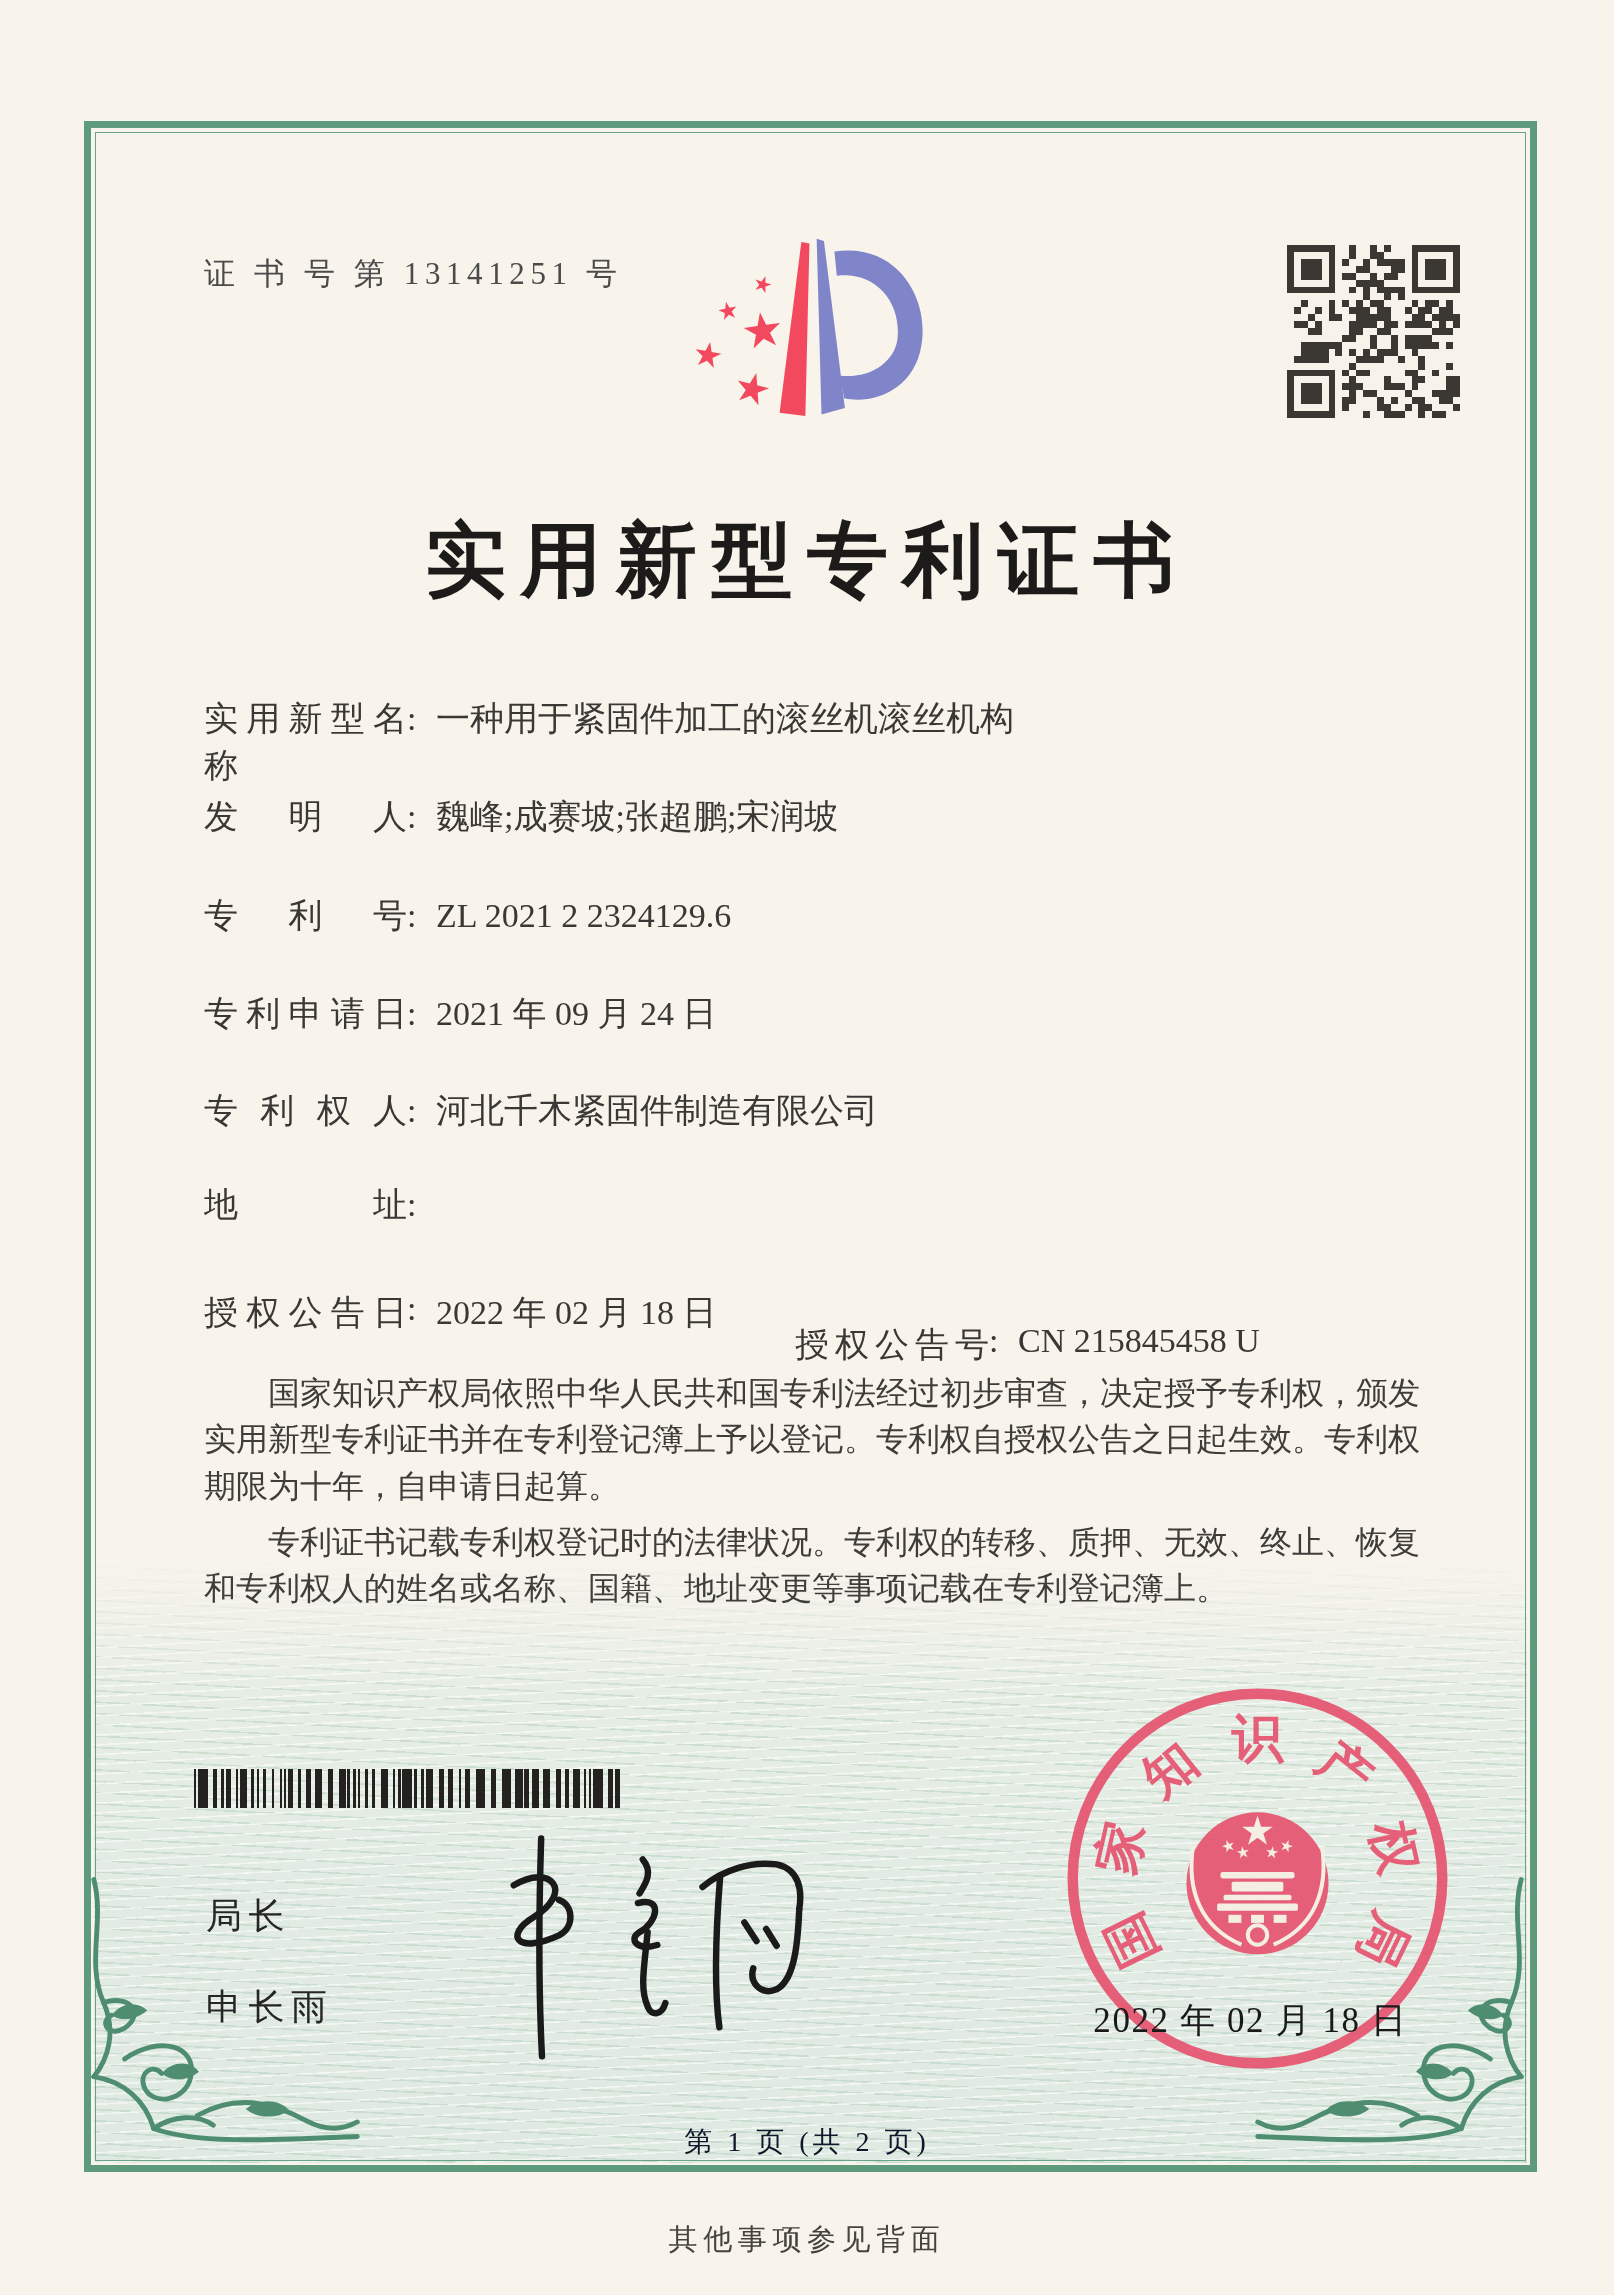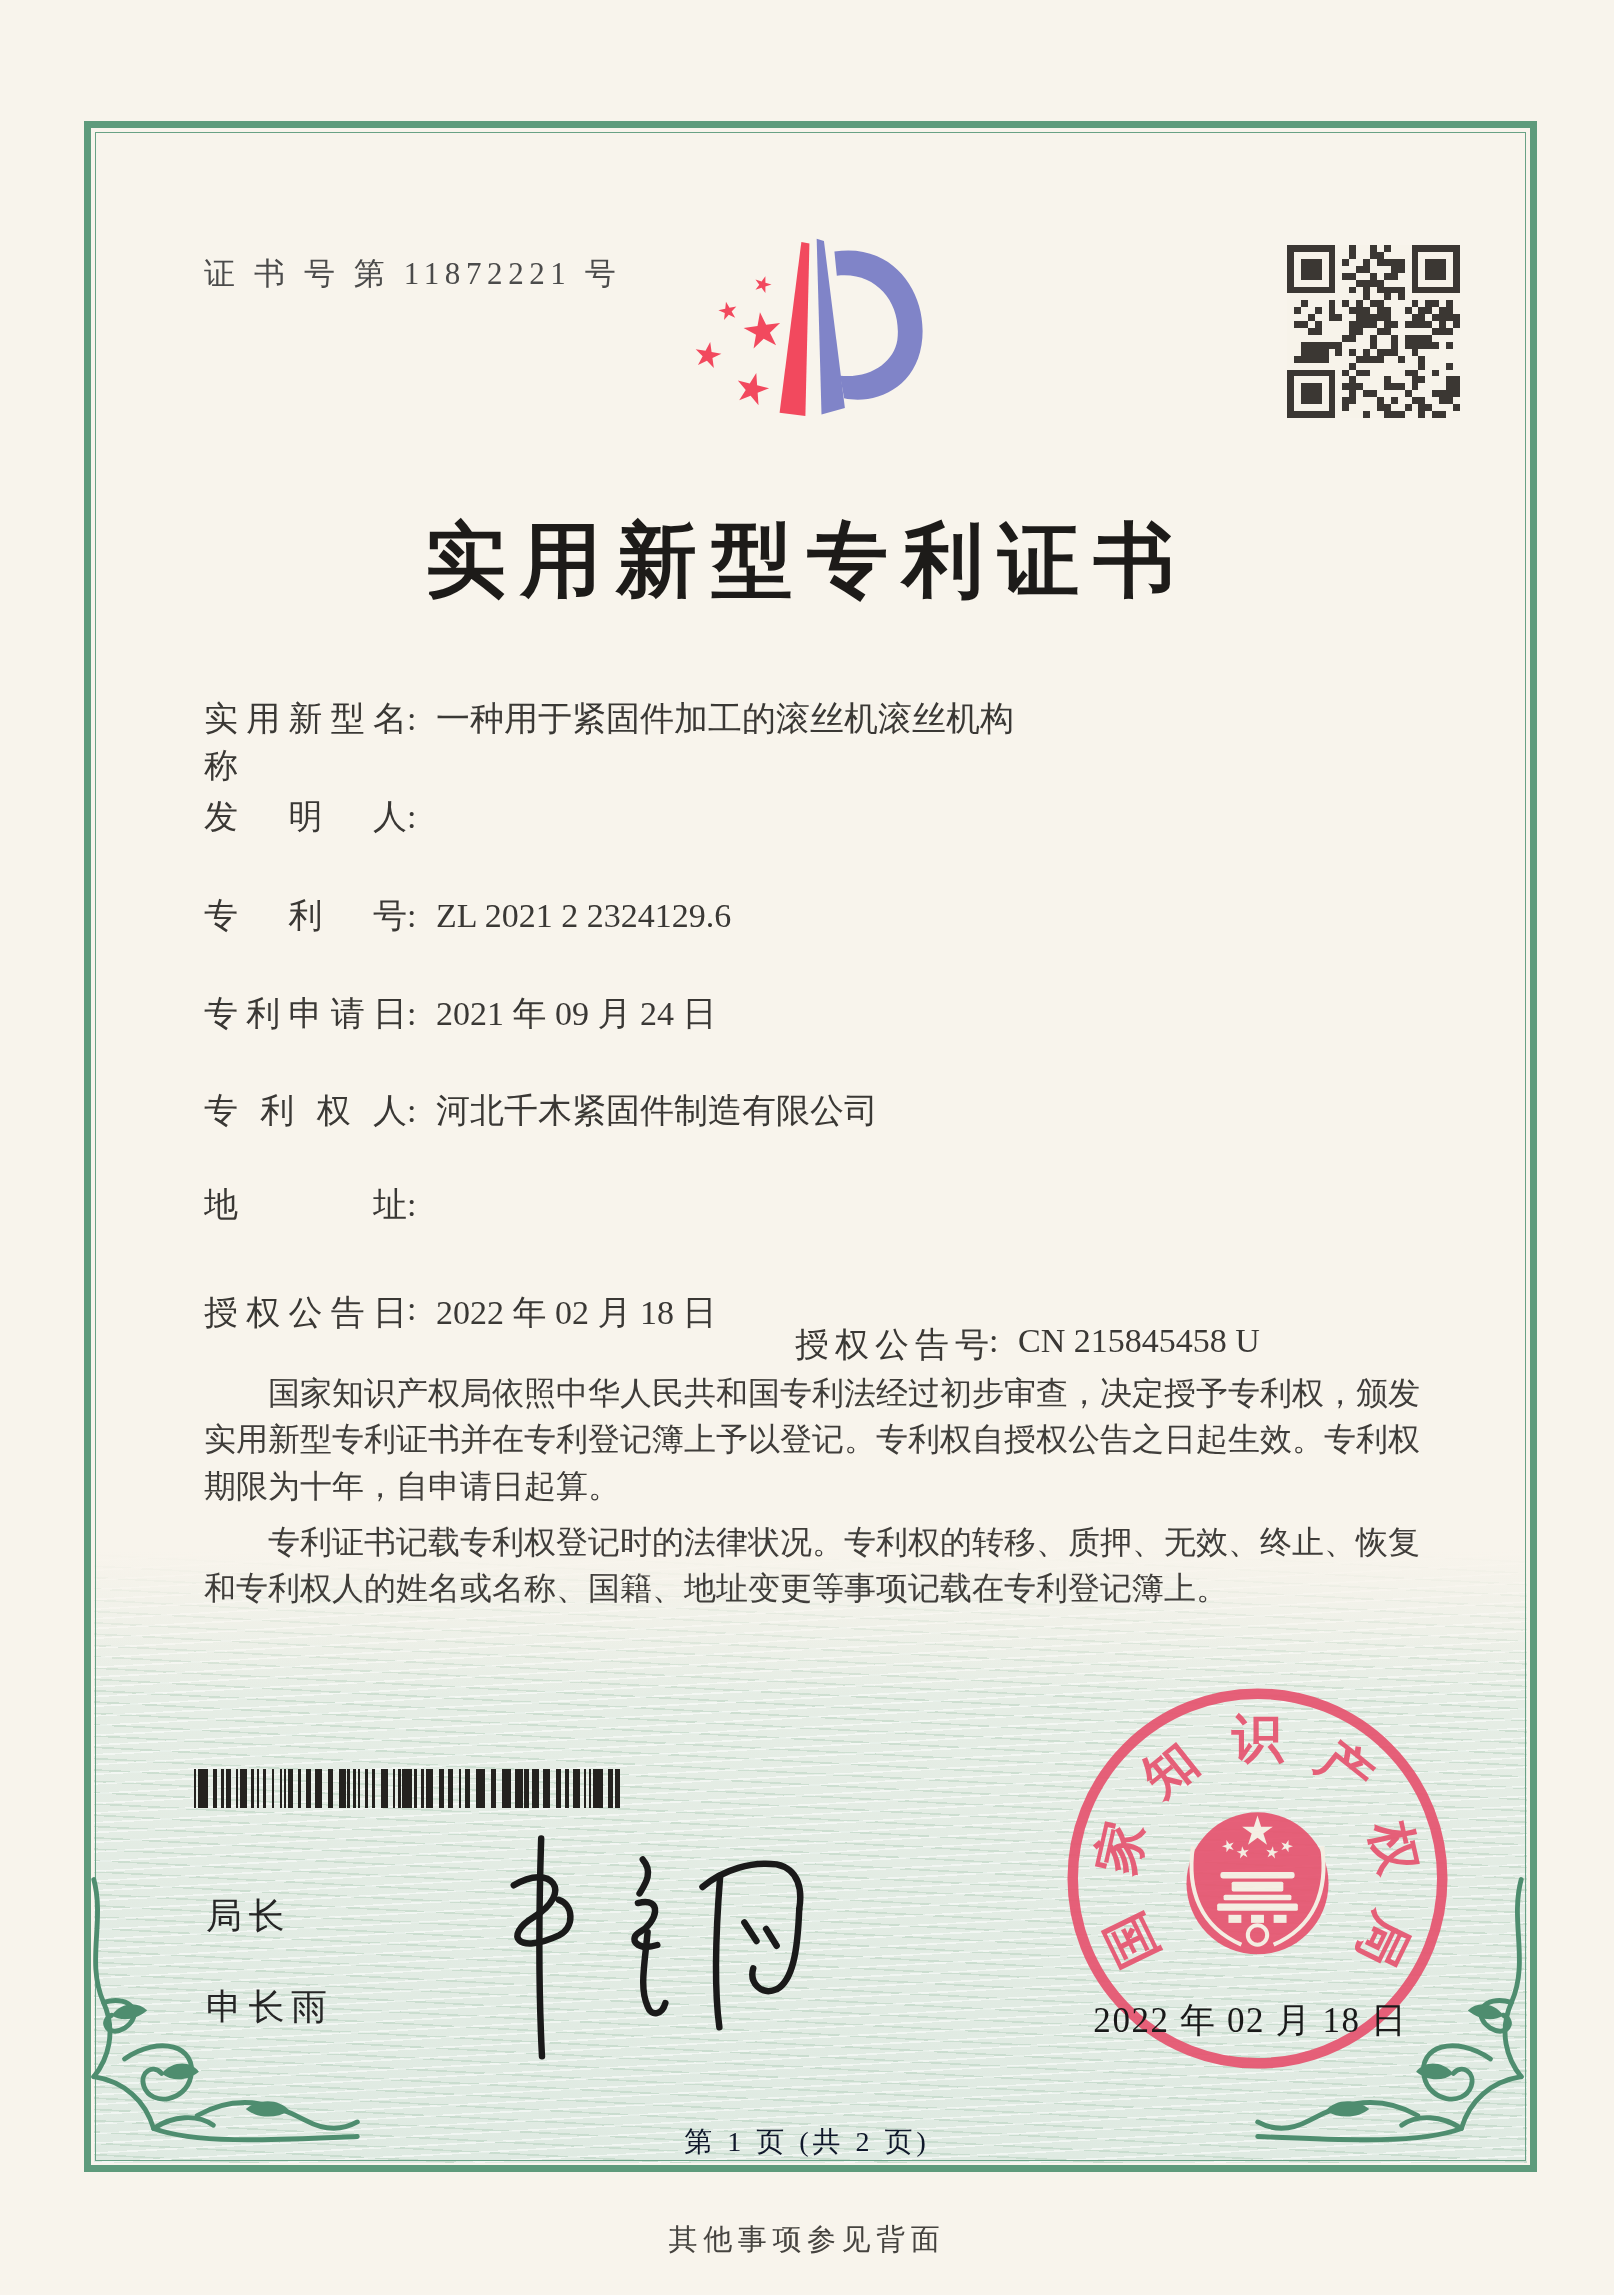--- a/index.html
+++ b/index.html
@@ -88,7 +88,7 @@
     </g>
   </svg>
 
-  <div class="cert-number">证 书 号 第 11872221 号</div>
+  <div class="cert-number">证 书 号 第 13141251 号</div>
 
   <svg class="logo" viewBox="0 0 320 270">
     <defs>

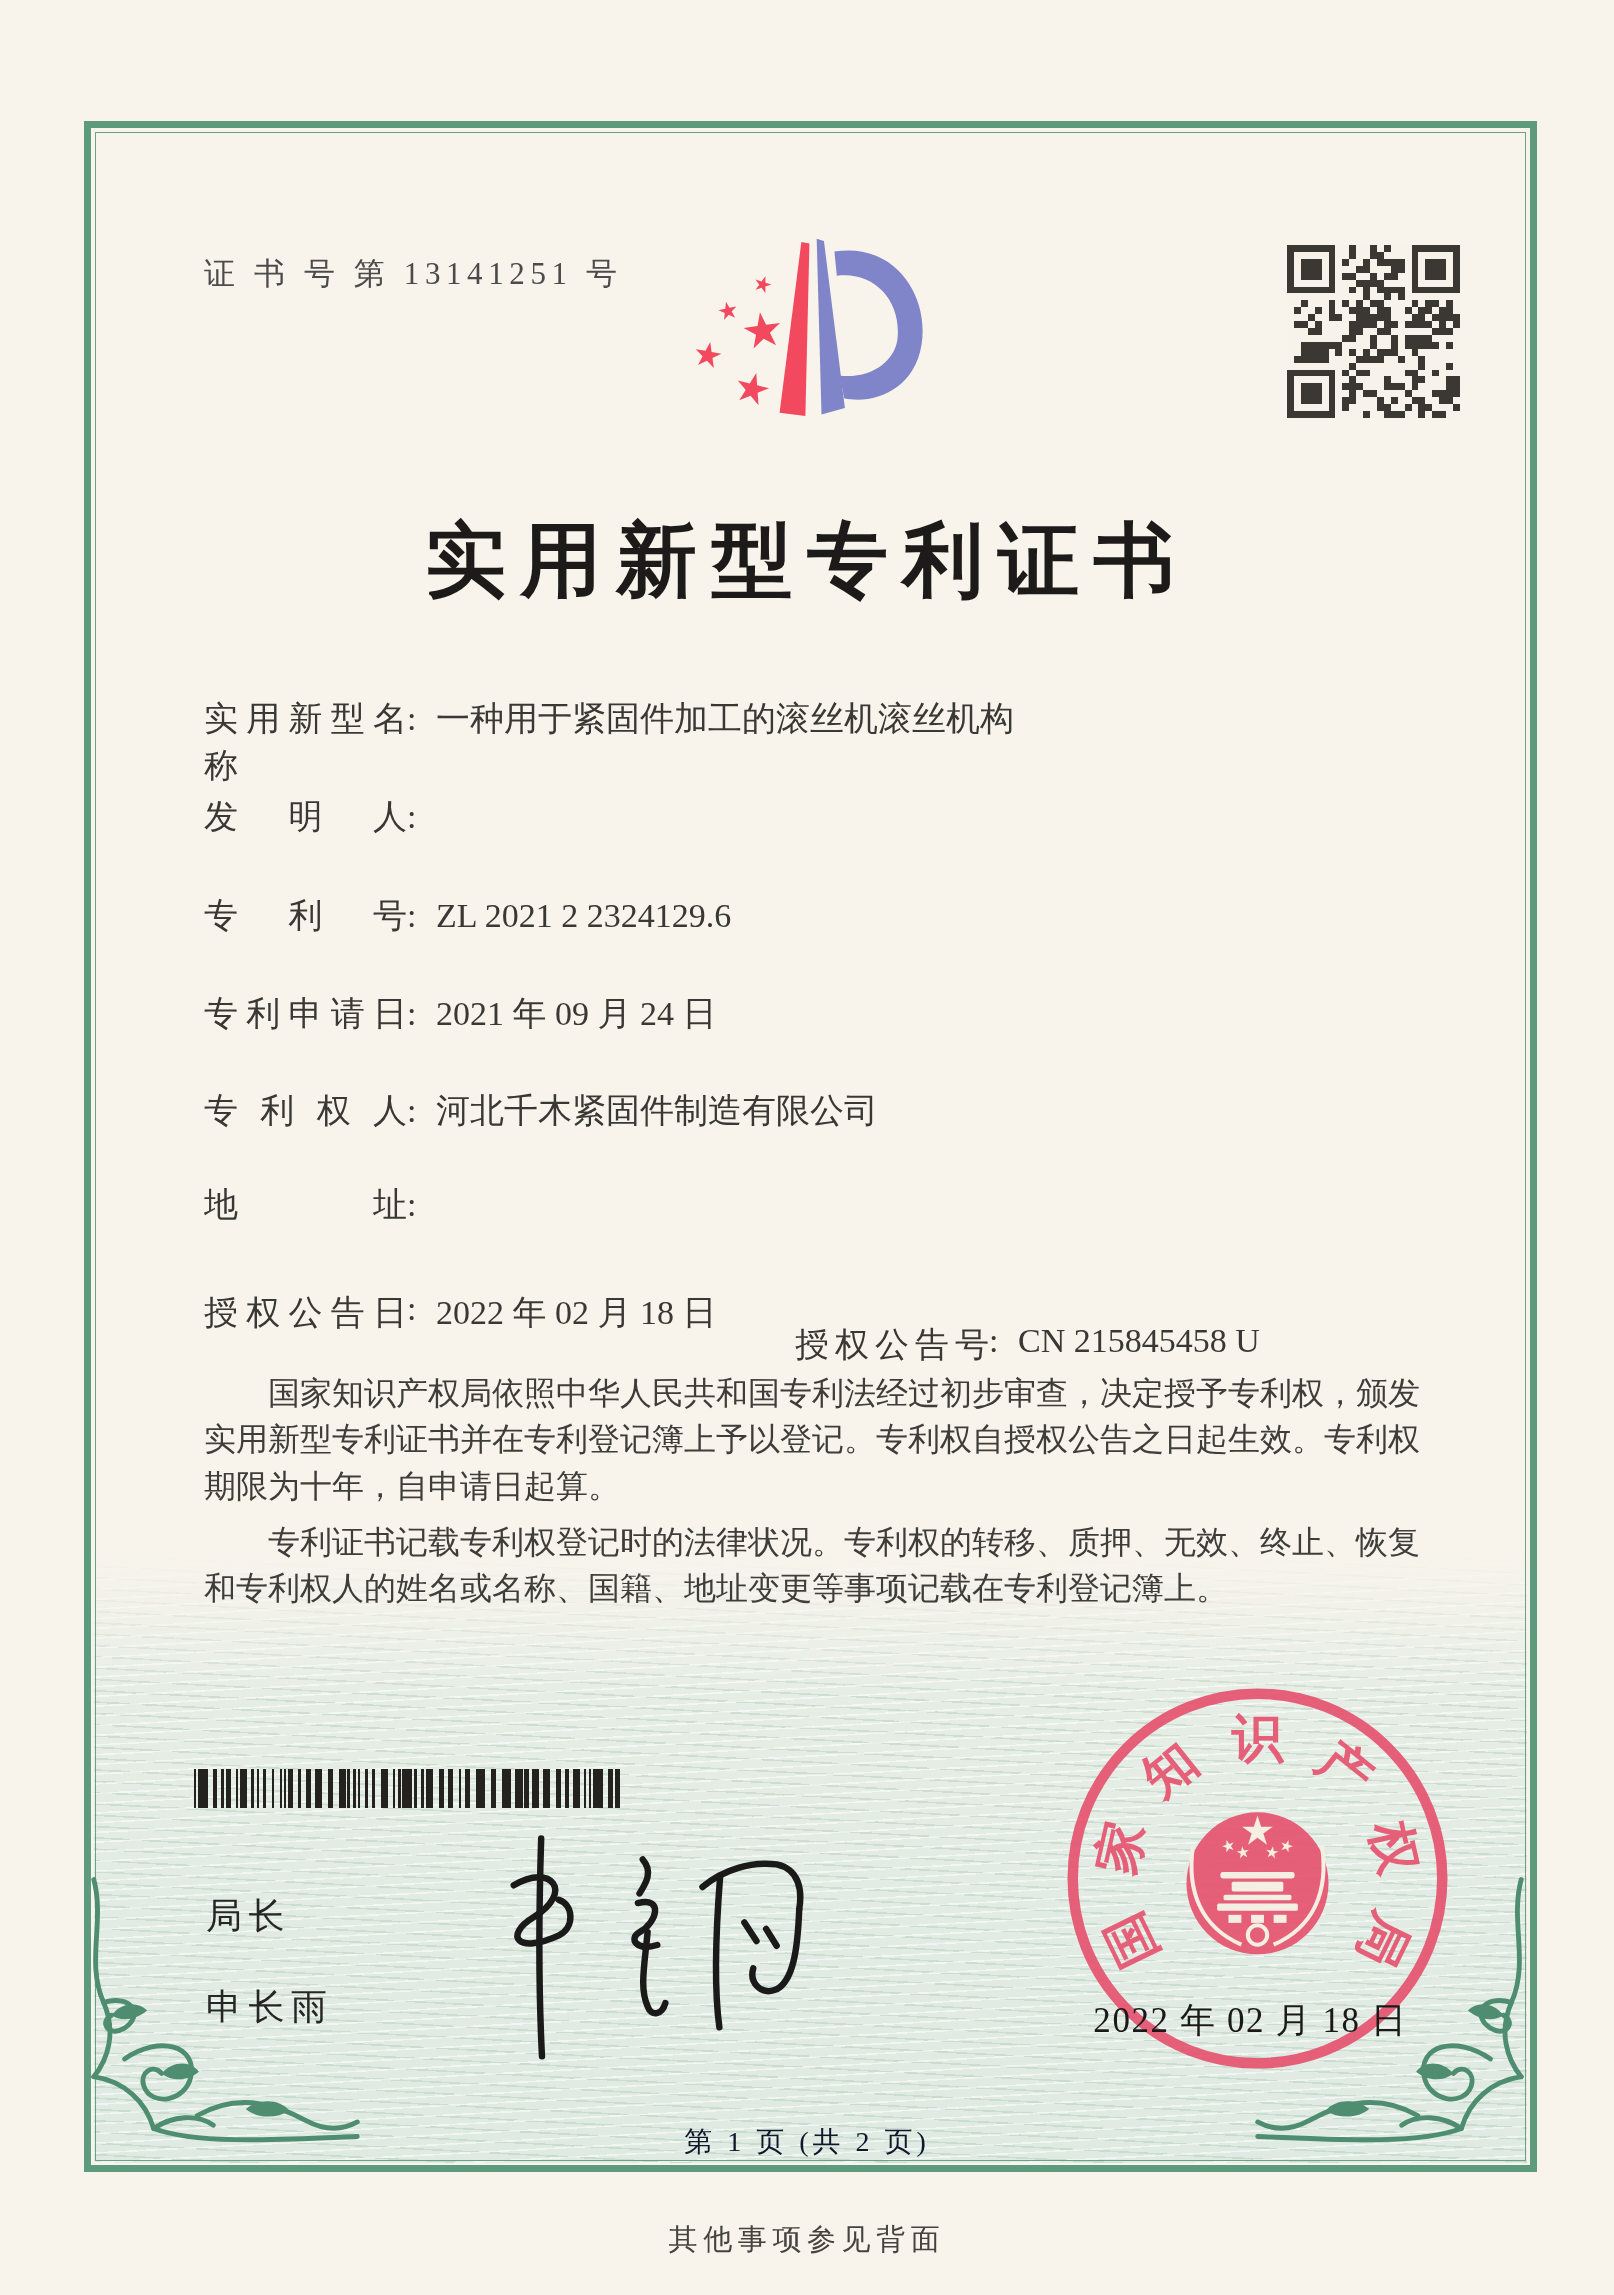--- a/index.html
+++ b/index.html
@@ -324,6 +324,7 @@
   <div class="field-row" id="f1">
     <span class="label">发明人</span>
     <span class="colon">:</span>
+    <span class="value">魏峰;成赛坡;张超鹏;宋润坡</span>
   </div>
   <div class="field-row" id="f2">
     <span class="label">专利号</span>

